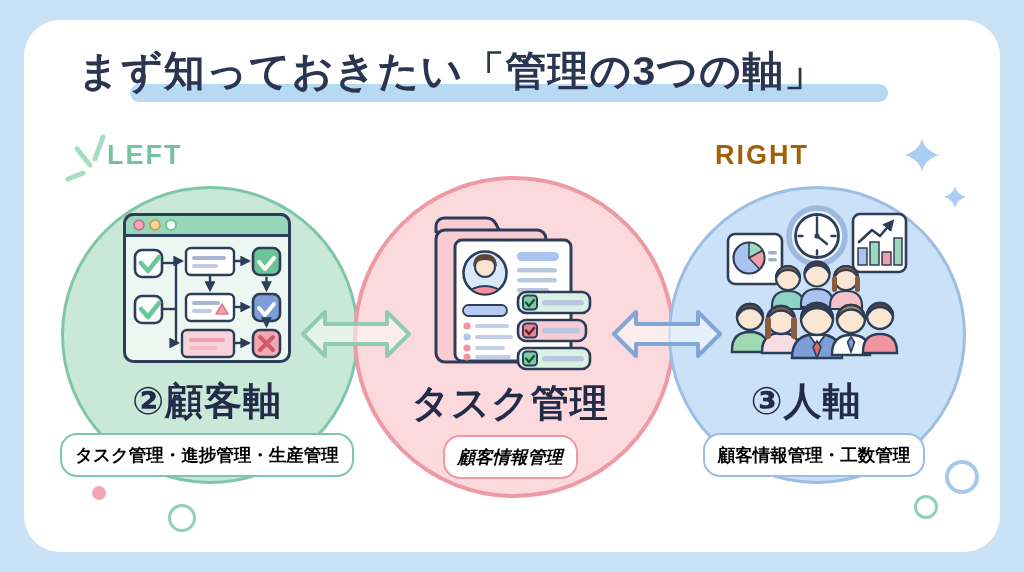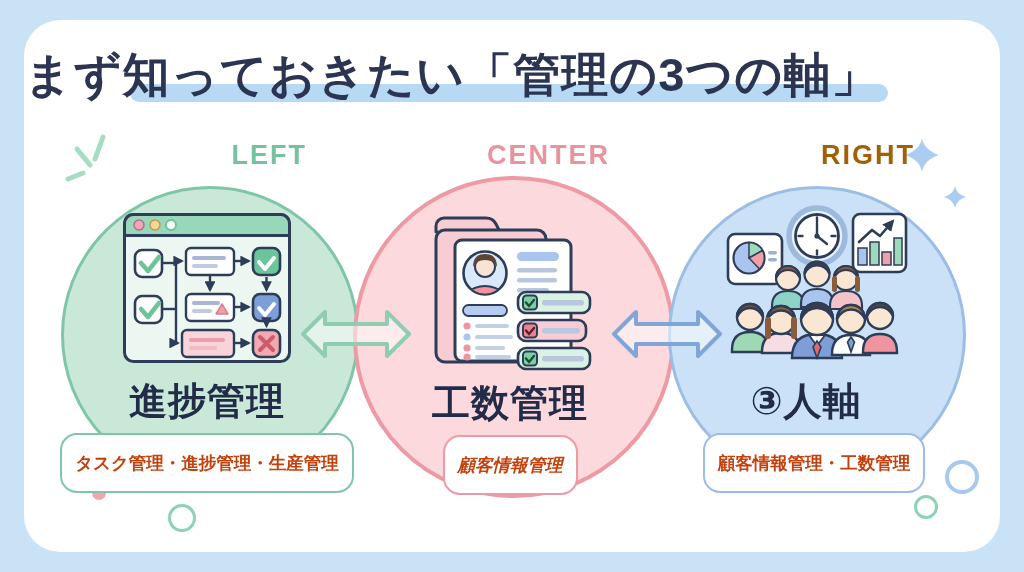--- a/index.html
+++ b/index.html
@@ -20,7 +20,7 @@
   }
   .page-title{
     position:absolute;left:0;top:44px;width:904px;text-align:center;
-    font-size:47px;font-weight:bold;color:#2b3450;letter-spacing:1px;
+    font-size:41px;font-weight:bold;color:#2b3450;letter-spacing:1px;
     z-index:2;margin:0;
   }
   .pos-label{

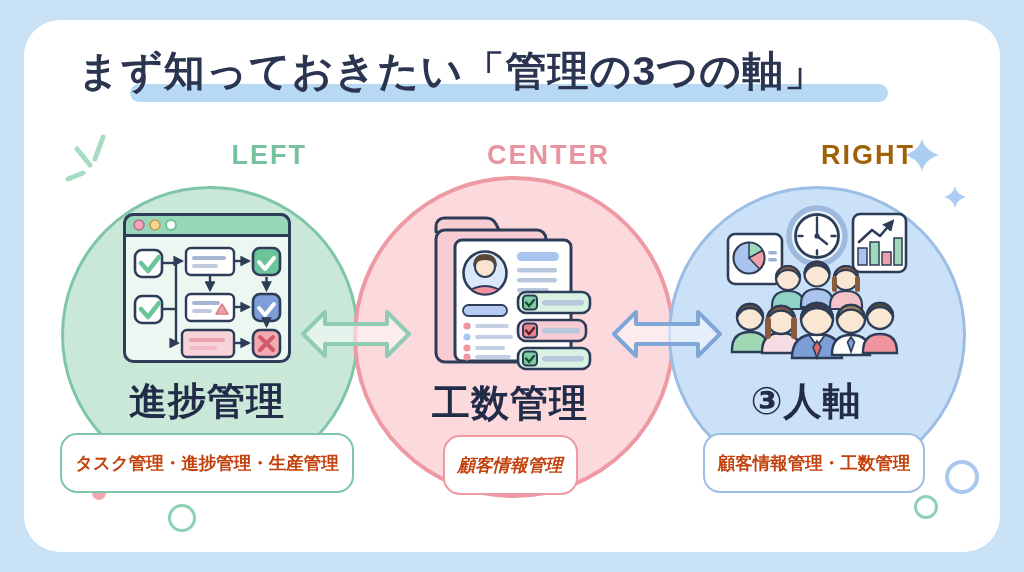--- a/index.html
+++ b/index.html
@@ -24,7 +24,7 @@
     z-index:2;margin:0;
   }
   .pos-label{
-    position:absolute;top:140px;width:200px;text-align:right;
+    position:absolute;top:140px;width:200px;text-align:left;
     font-size:27px;font-weight:bold;letter-spacing:2px;z-index:3;
   }
   #pos-left{left:107px;color:#76c29e;}

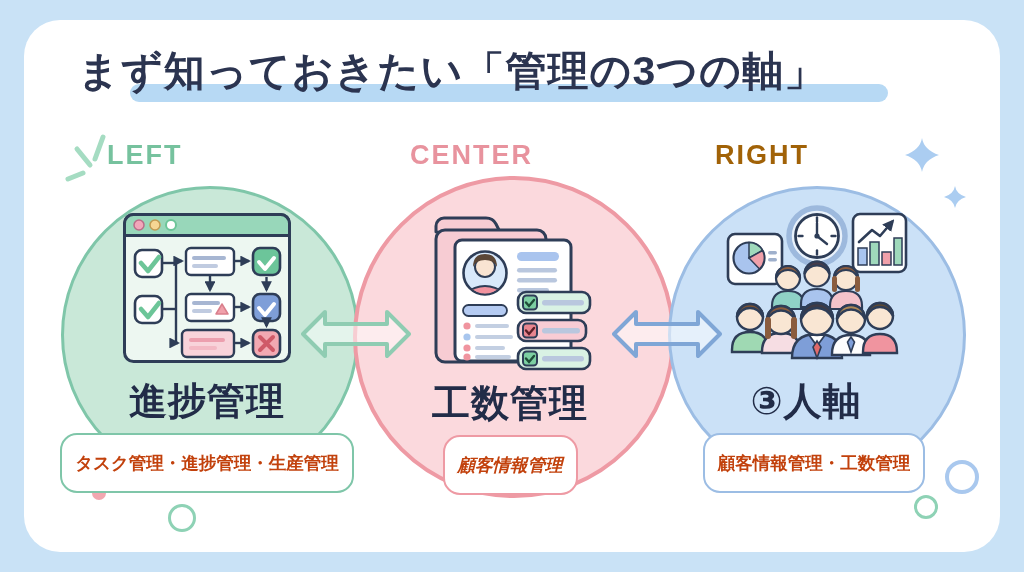--- a/index.html
+++ b/index.html
@@ -90,7 +90,6 @@
   </svg>
 
   <div class="pos-label" id="pos-left">LEFT</div>
-  <div class="pos-label" id="pos-center">CENTER</div>
   <div class="pos-label" id="pos-right">RIGHT</div>
 
   <div class="circle" id="circle-left"></div>

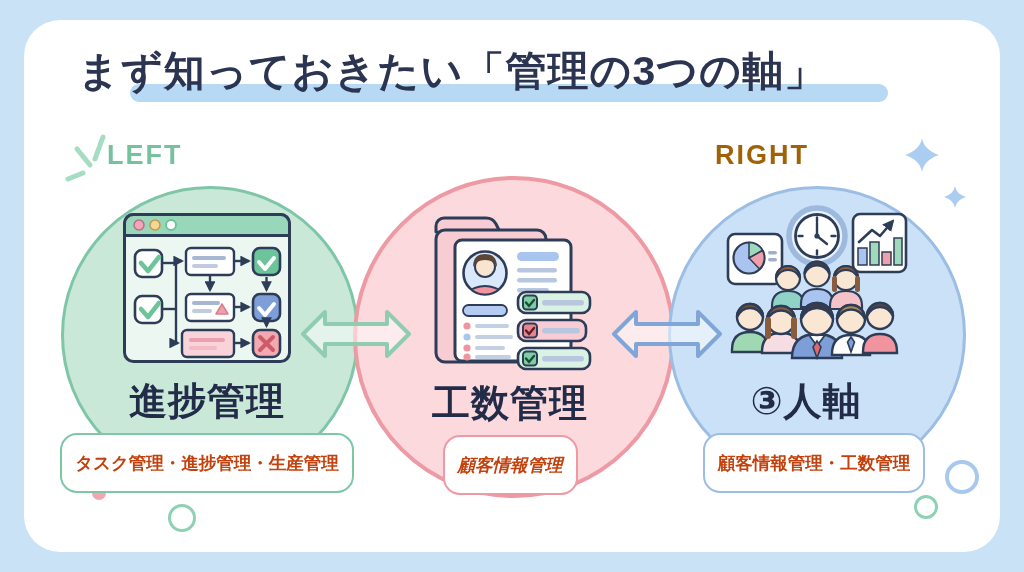--- a/index.html
+++ b/index.html
@@ -278,7 +278,7 @@
     <polygon points="2,28 24,6 24,18 86,18 86,6 108,28 86,50 86,38 24,38 24,50" fill="rgba(255,255,255,0.5)" stroke="#7fa6d6" stroke-width="4" stroke-linejoin="round"></polygon>
   </svg>
 
-  <div class="axis-label" id="axis-left">進捗管理</div>
+  <div class="axis-label" id="axis-left">②顧客軸</div>
   <div class="axis-label" id="axis-center">工数管理</div>
   <div class="axis-label" id="axis-right">③人軸</div>
 

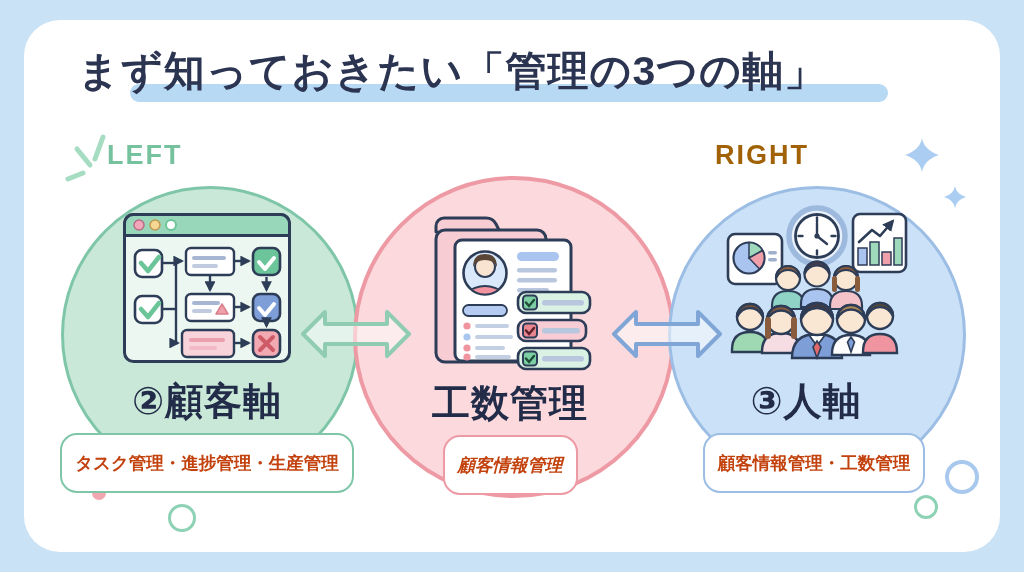--- a/index.html
+++ b/index.html
@@ -279,7 +279,7 @@
   </svg>
 
   <div class="axis-label" id="axis-left">②顧客軸</div>
-  <div class="axis-label" id="axis-center">工数管理</div>
+  <div class="axis-label" id="axis-center">タスク管理</div>
   <div class="axis-label" id="axis-right">③人軸</div>
 
   <div class="pill-wrap" id="pill-left">

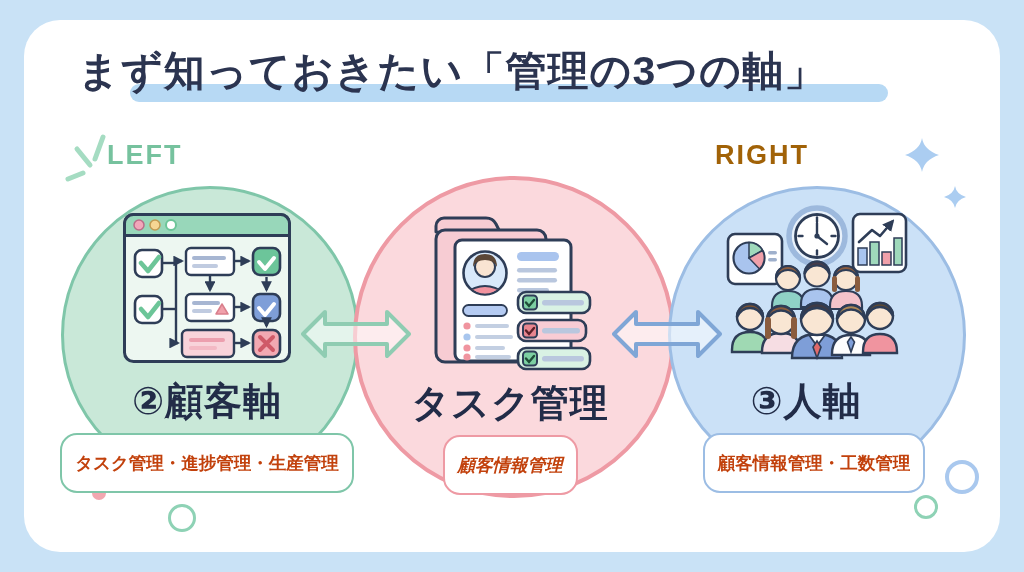--- a/index.html
+++ b/index.html
@@ -51,7 +51,7 @@
   #pill-right{left:649px;top:433px;}
   .pill{
     display:inline-block;background:#ffffff;border-radius:17px;
-    padding:16px 13px;font-size:17.5px;font-weight:bold;color:#c2410c;
+    padding:8px 13px;font-size:17.5px;font-weight:bold;color:#000000;
     white-space:nowrap;
   }
   #pill-left .pill{border:2.5px solid #7fc6a9;}

